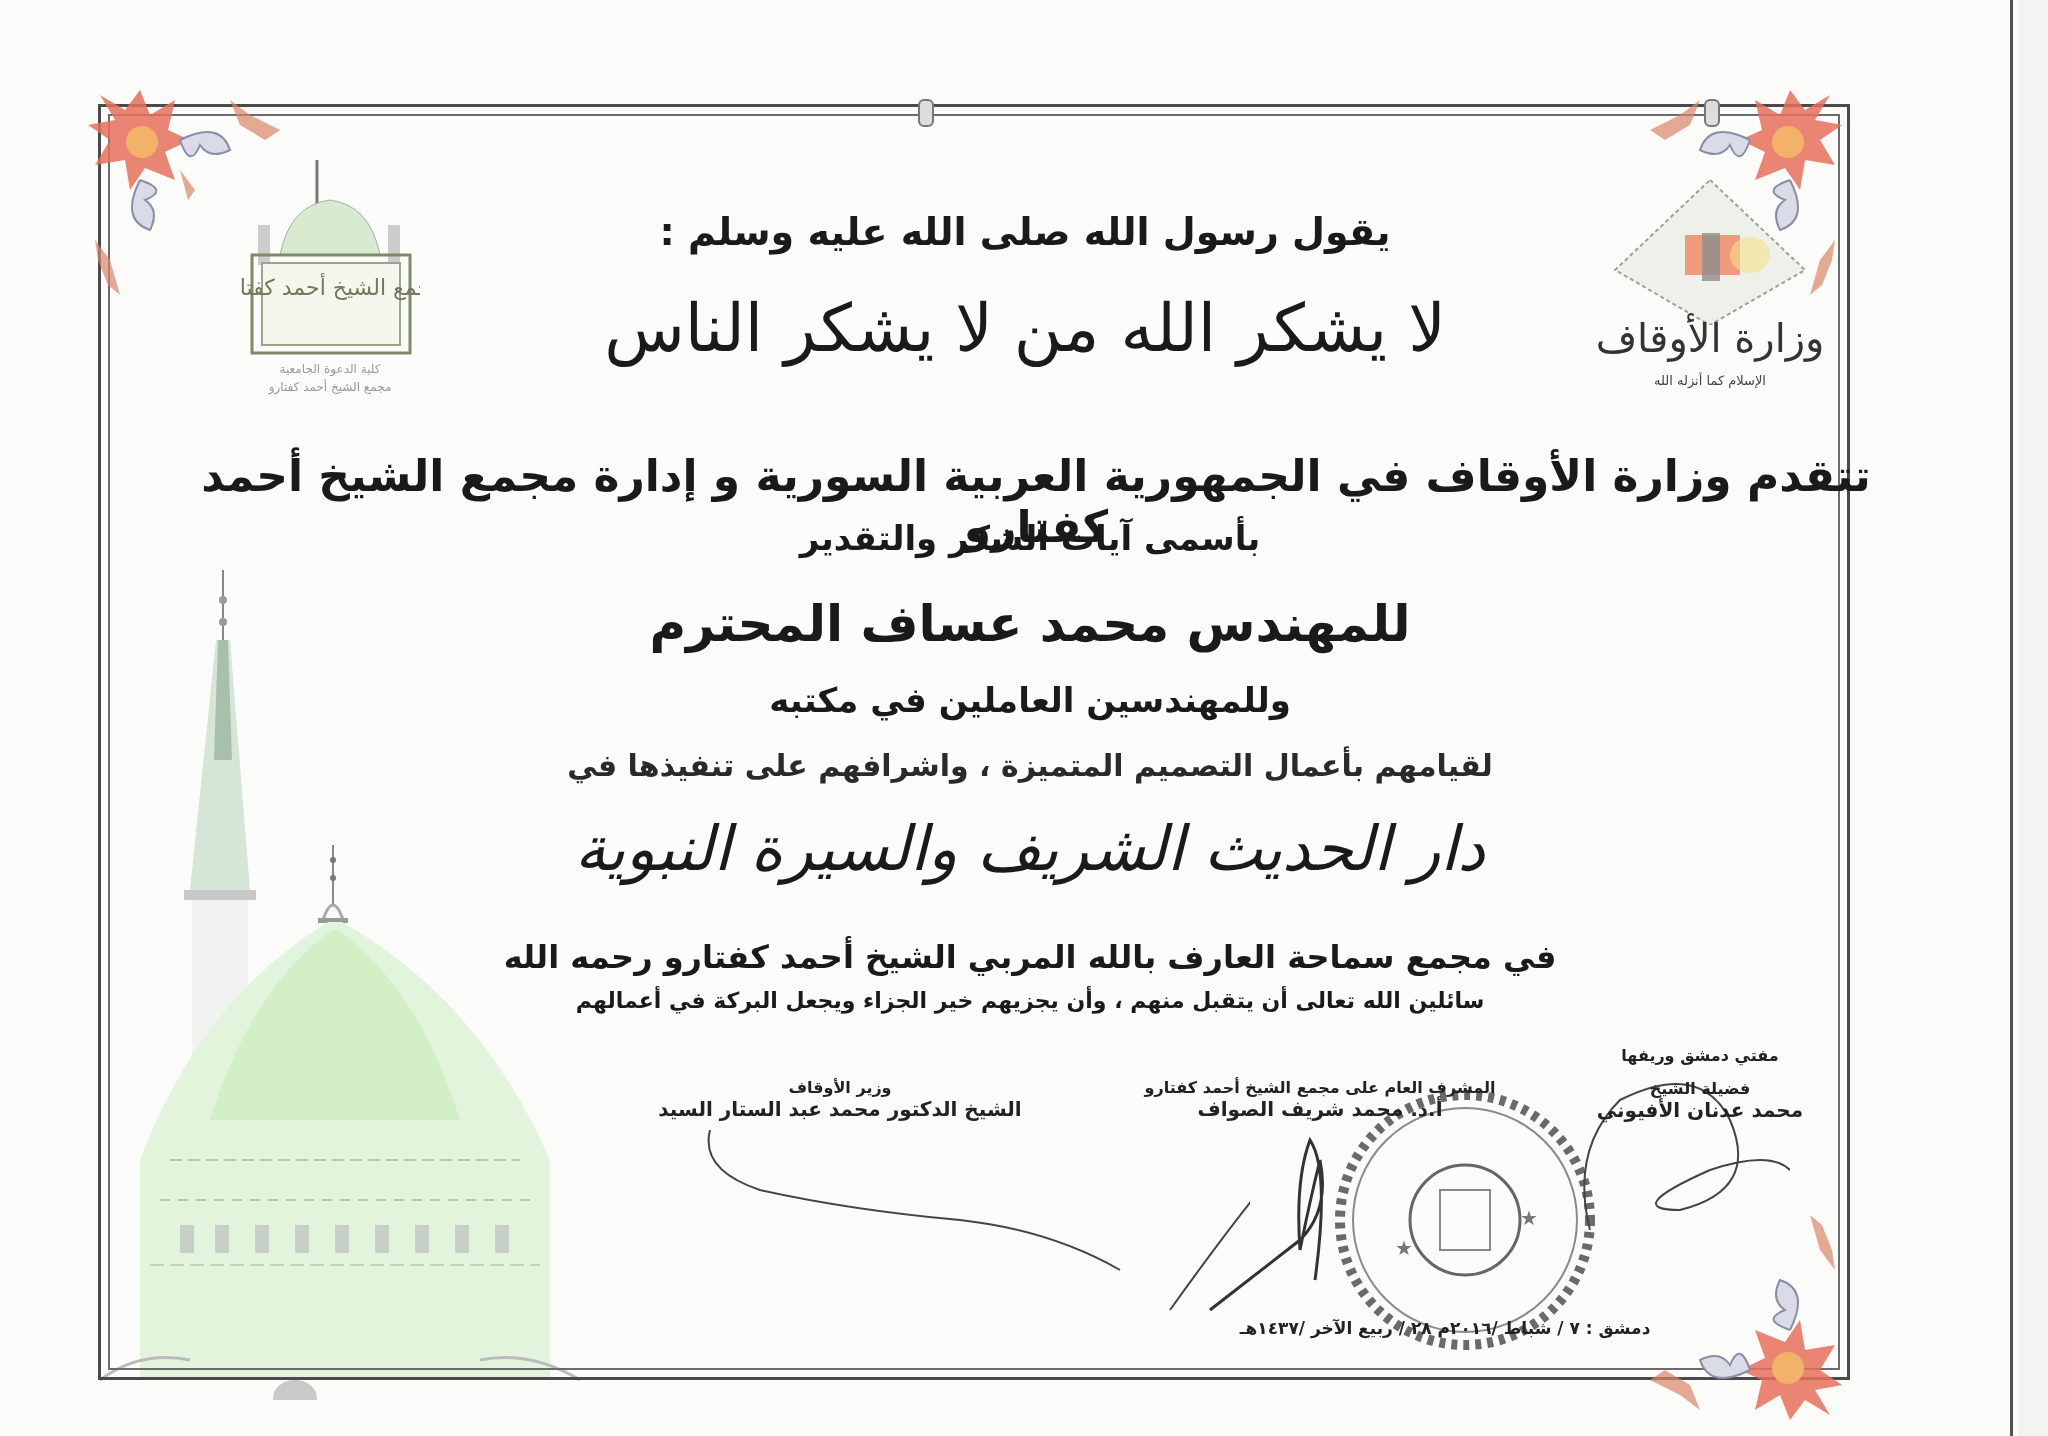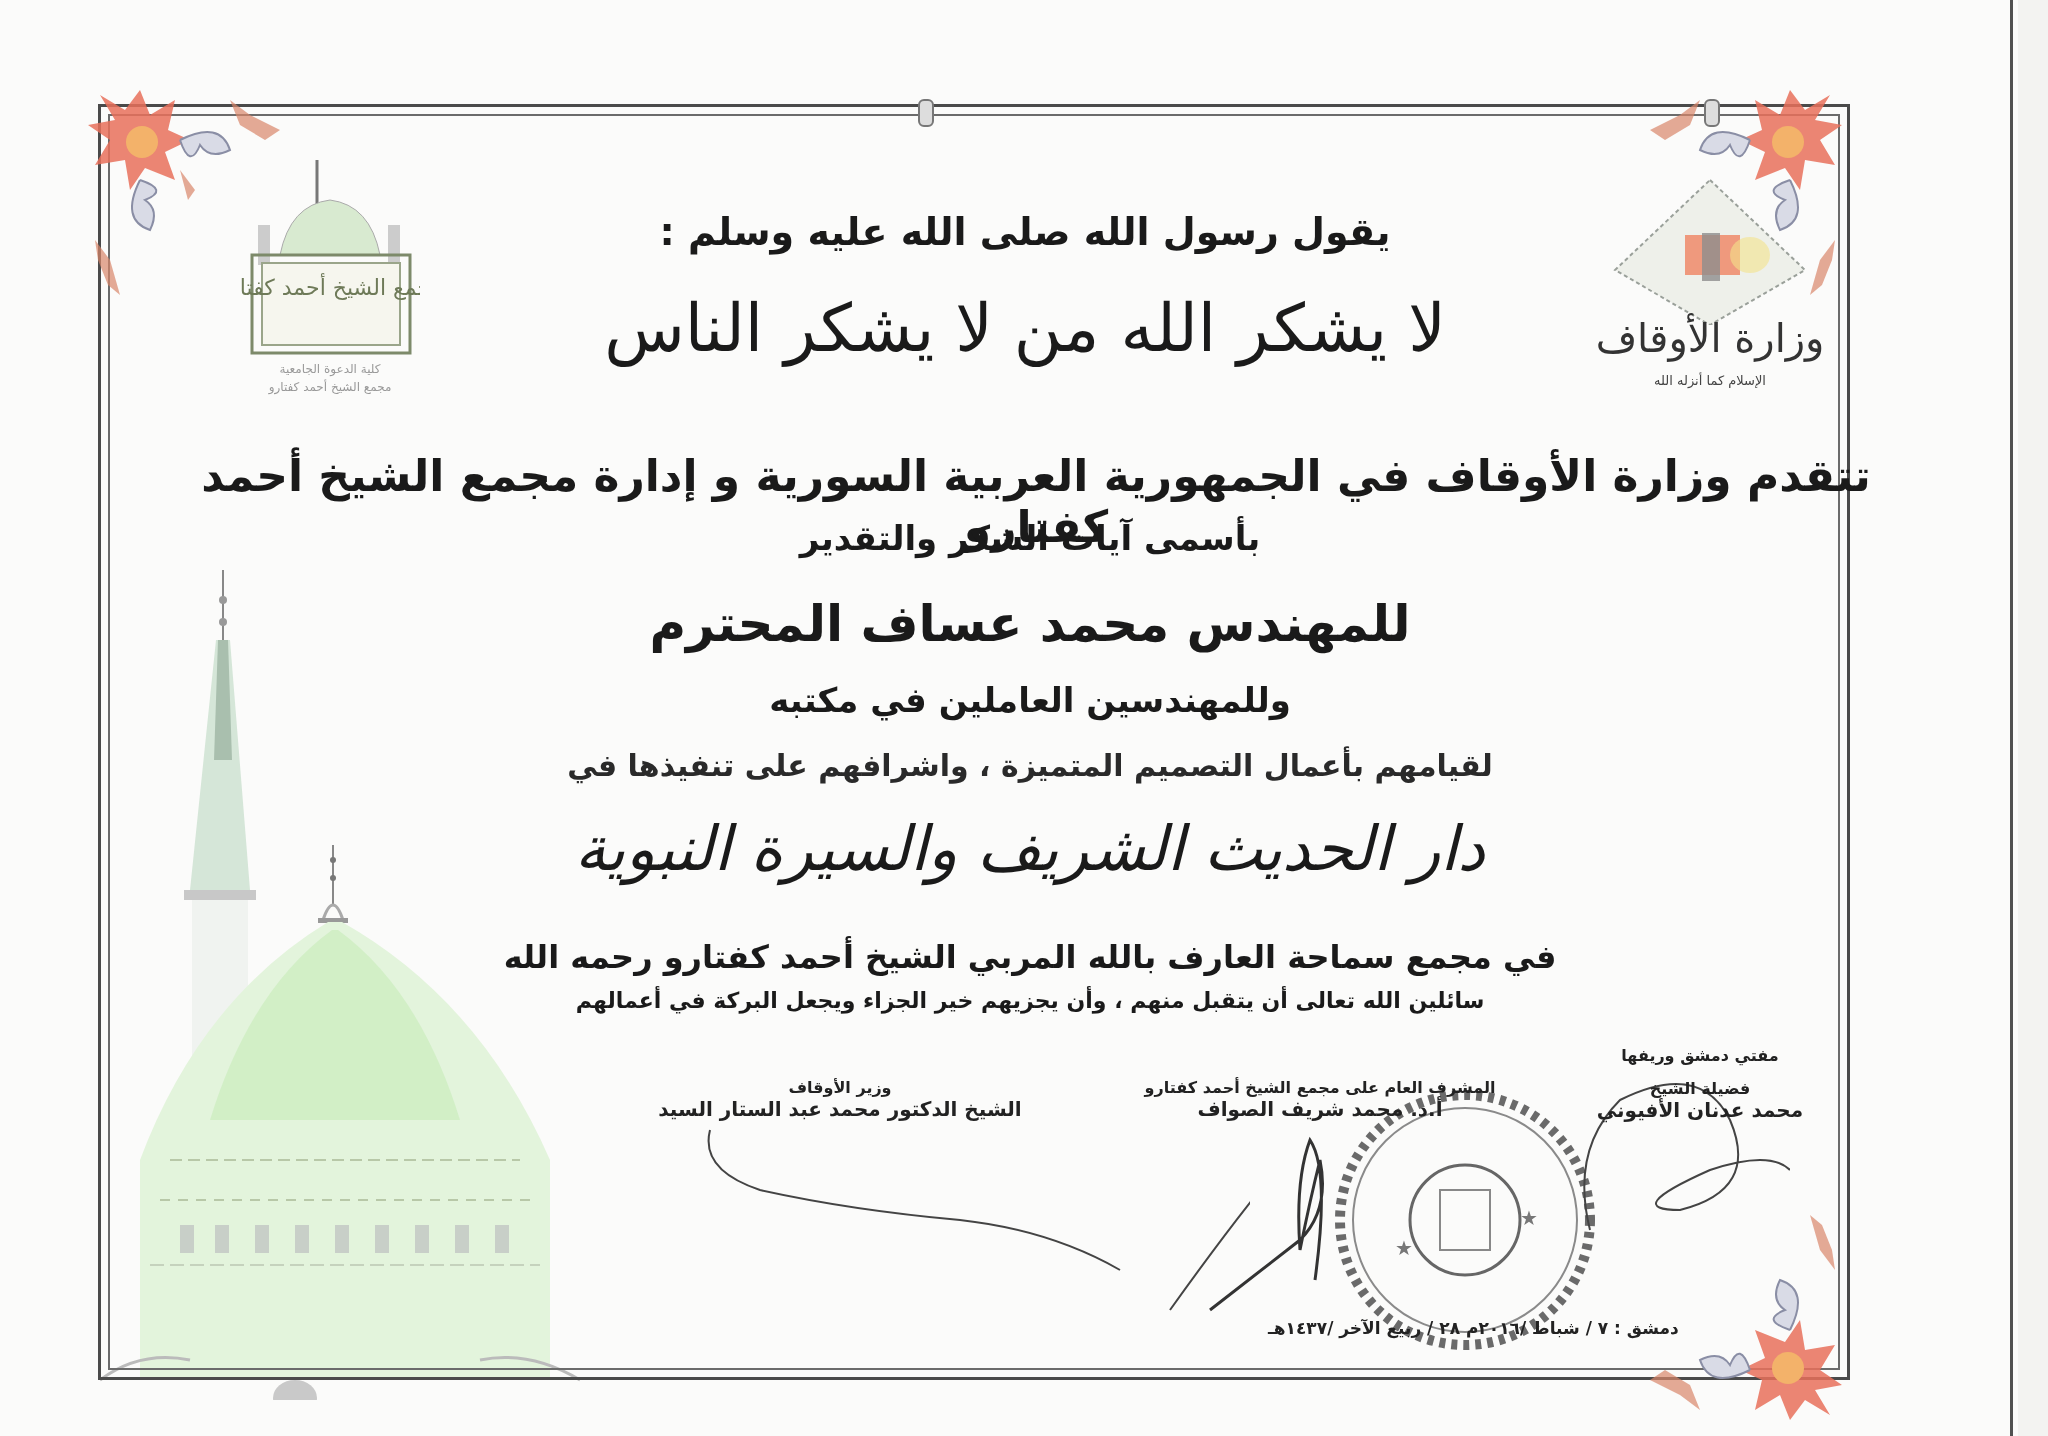--- a/index.html
+++ b/index.html
@@ -37,7 +37,7 @@
   .sig .title { font-size:16px;margin-top:14px; }
   .sig .name { font-size:20px; }
 
-  .date-line { position:absolute; left:1268px; top:1318px; width:480px; direction:rtl; text-align:left; font-size:17px; font-weight:bold; color:#222; }
+  .date-line { position:absolute; left:1205px; top:1318px; width:480px; direction:rtl; text-align:center; font-size:17px; font-weight:bold; color:#222; }
 
   .logo-right { position:absolute; left:1590px; top:175px; width:240px; height:230px; }
   .logo-right .name { position:absolute; left:0; top:140px; width:240px; text-align:center; direction:rtl; font-size:40px; color:#333; }

